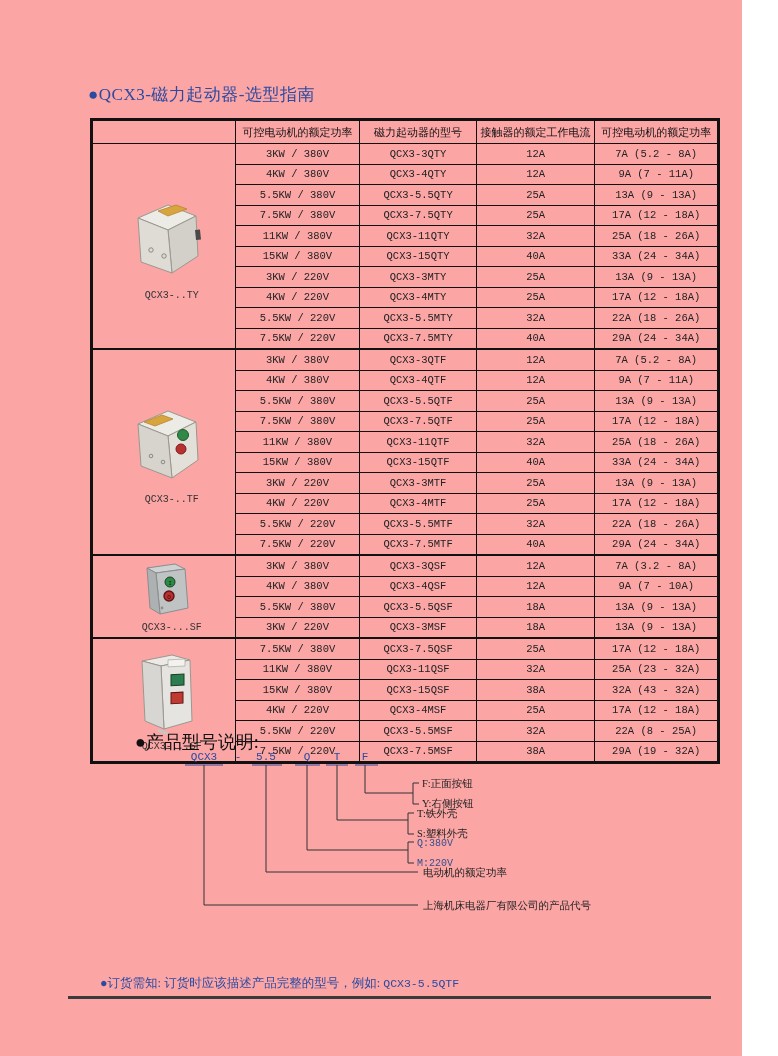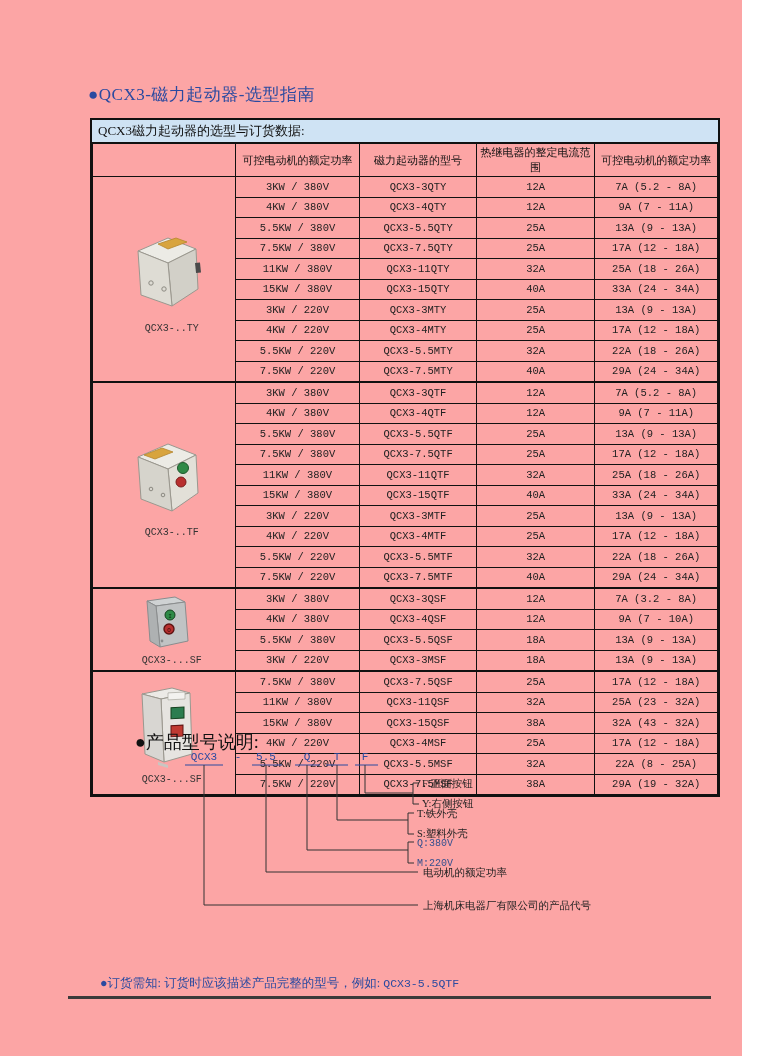--- a/index.html
+++ b/index.html
@@ -45,7 +45,6 @@
   <div class="doc-title">●QCX3-磁力起动器-选型指南</div>
 
   <div class="tbl-wrap">
-    <div class="tbl-band">QCX3磁力起动器的选型与订货数据:</div>
     <table>
       <colgroup>
         <col style="width:142px">

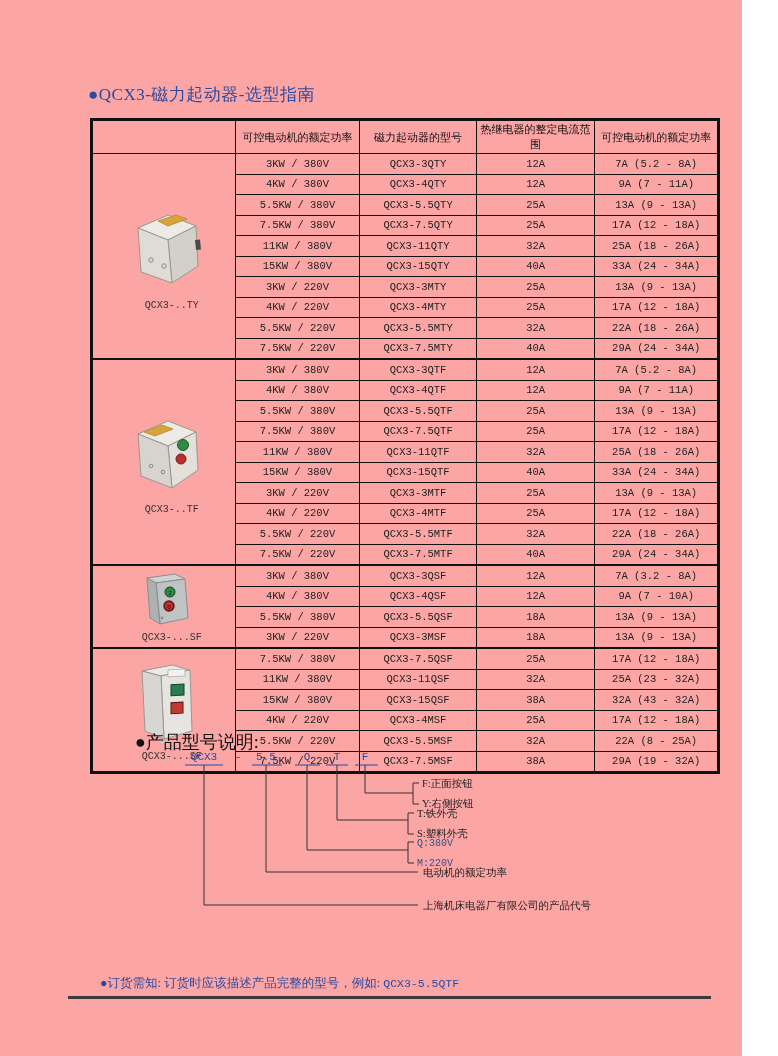--- a/index.html
+++ b/index.html
@@ -58,7 +58,7 @@
           <th></th>
           <th>可控电动机的额定功率</th>
           <th>磁力起动器的型号</th>
-          <th>热继电器的整定电流范围</th>
+          <th>接触器的额定工作电流</th>
           <th>可控电动机的额定功率</th>
         </tr>
       </thead>

